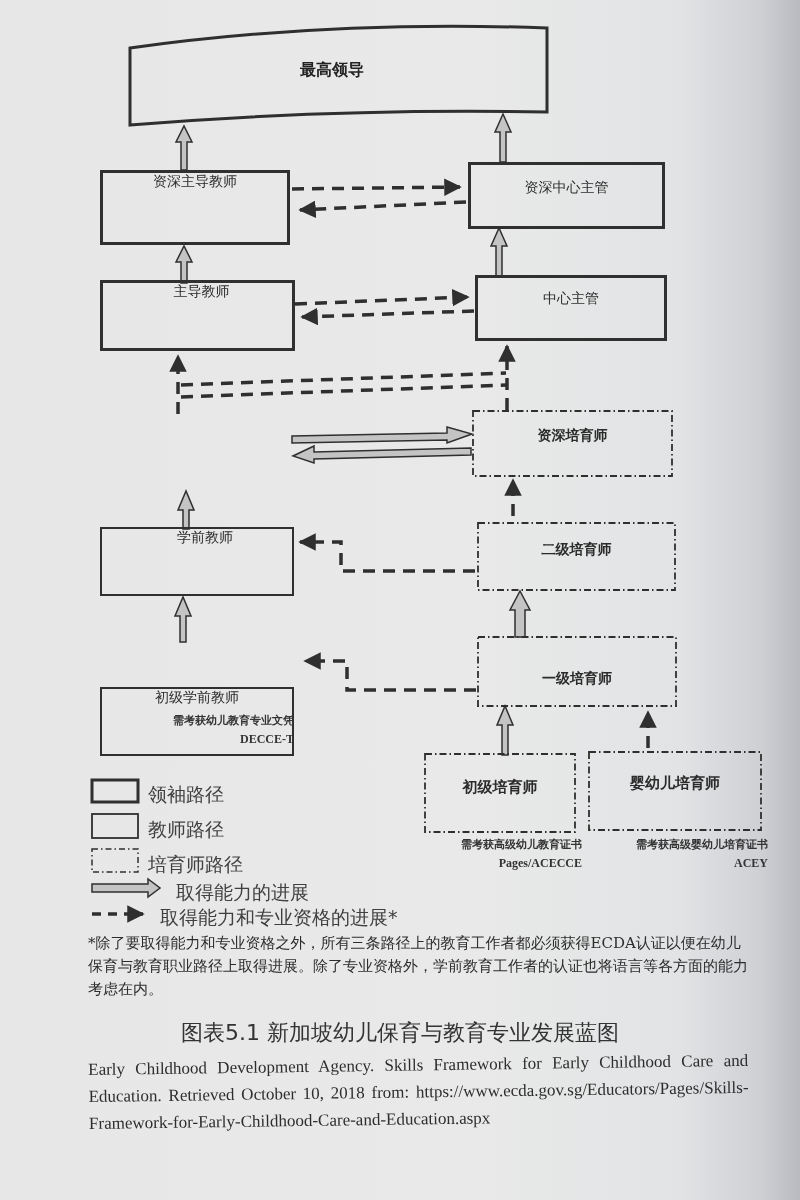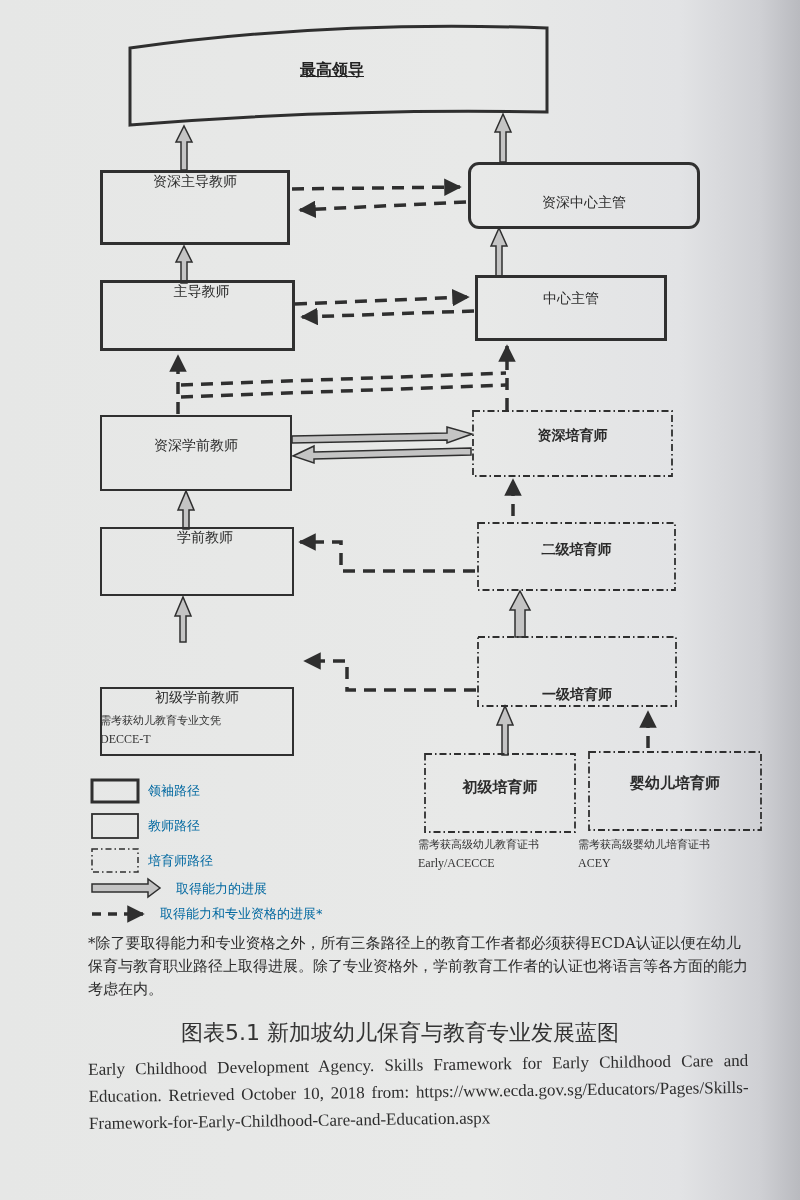--- a/index.html
+++ b/index.html
@@ -15,7 +15,7 @@
     .box.teacher { border: 2px solid #303030; }
     .box.educarer { border: 2px dashed transparent; font-weight: bold; }
     .box .lbl { pointer-events: none; }
-    .top-lbl { position: absolute; font-weight: bold; font-size: 16px; color: #222; text-decoration: underline; }
+    .top-lbl { position: absolute; font-weight: bold; font-size: 16px; color: #222; }
     .note { position: absolute; font-family: "DejaVu Sans", sans-serif; font-size: 11px; color: #333; text-align: left; line-height: 18px; }
     .note .latin { font-family: "Liberation Serif", serif; font-size: 12px; }
     .legend-item { position: absolute; font-size: 13px; color: #0369a1; }

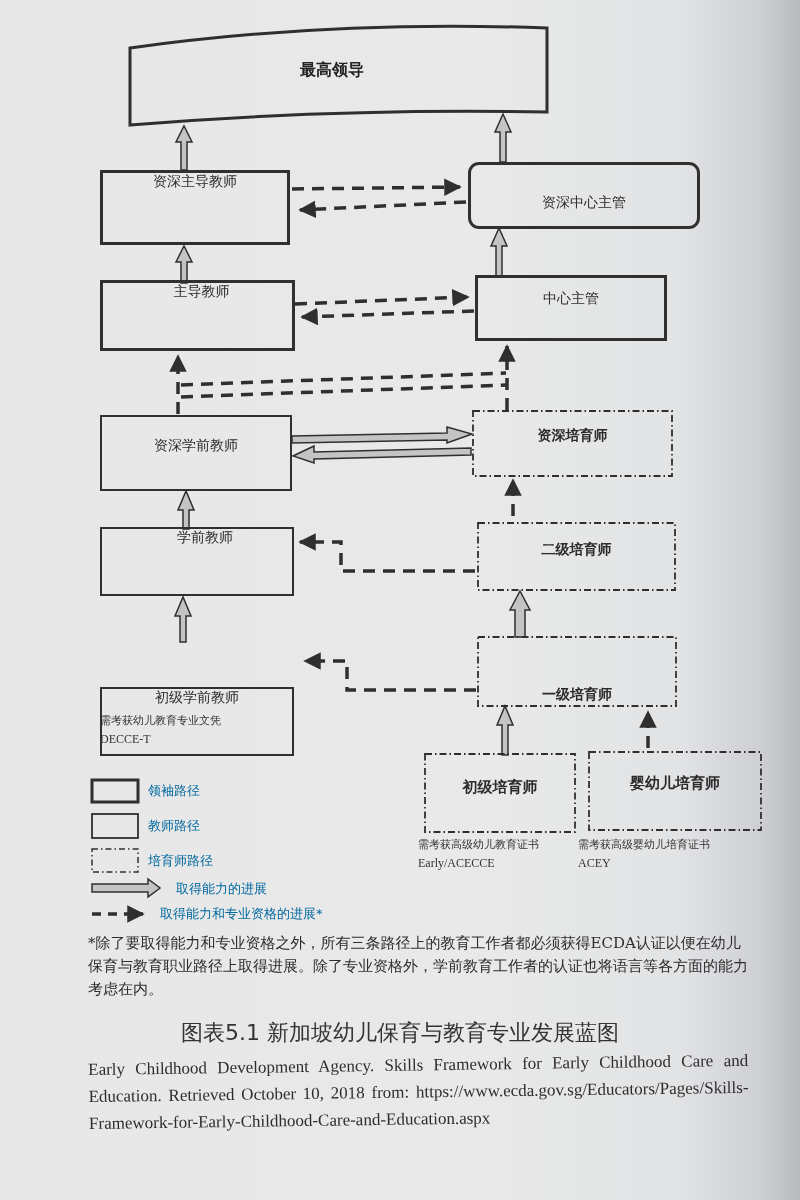--- a/index.html
+++ b/index.html
@@ -109,7 +109,7 @@
   <div class="box leader" style="left:100px; top:280px; width:195px; height:71px;padding-left:8px;">
     <span class="lbl">主导教师</span>
   </div>
-  <div class="box leader" style="left:468px; top:162px; width:232px; height:67px; align-items:center; padding-top:14px;border-radius:11px;">
+  <div class="box leader" style="left:468px; top:162px; width:197px; height:67px; align-items:flex-start; padding-top:14px;">
     <span class="lbl">资深中心主管</span>
   </div>
   <div class="box leader" style="left:475px; top:275px; width:192px; height:66px; align-items:flex-start; padding-top:12px;font-family:Liberation Serif, serif;">

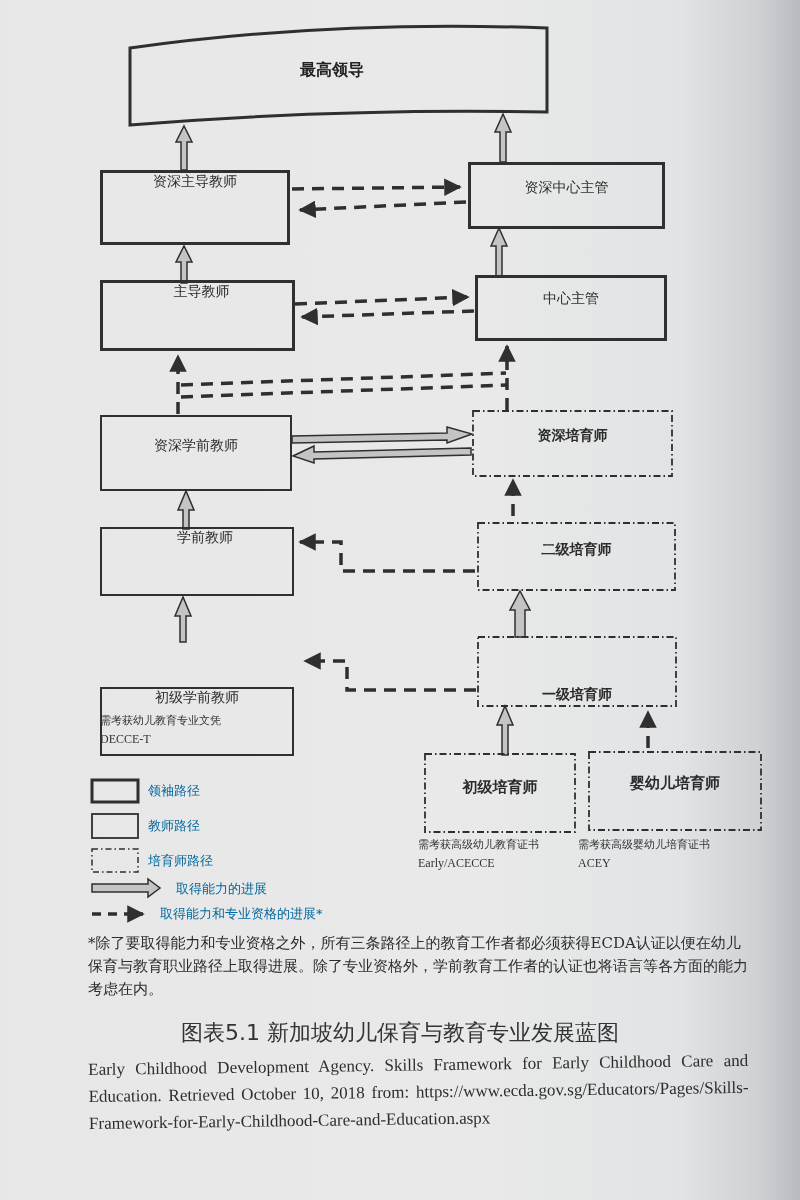--- a/index.html
+++ b/index.html
@@ -116,9 +116,6 @@
     <span class="lbl">中心主管</span>
   </div>
 
-  <div class="box teacher" style="left:100px; top:415px; width:192px; height:76px; align-items:flex-start; padding-top:20px;">
-    <span class="lbl">资深学前教师</span>
-  </div>
   <div class="box teacher" style="left:100px; top:527px; width:194px; height:69px;padding-left:16px;">
     <span class="lbl">学前教师</span>
   </div>

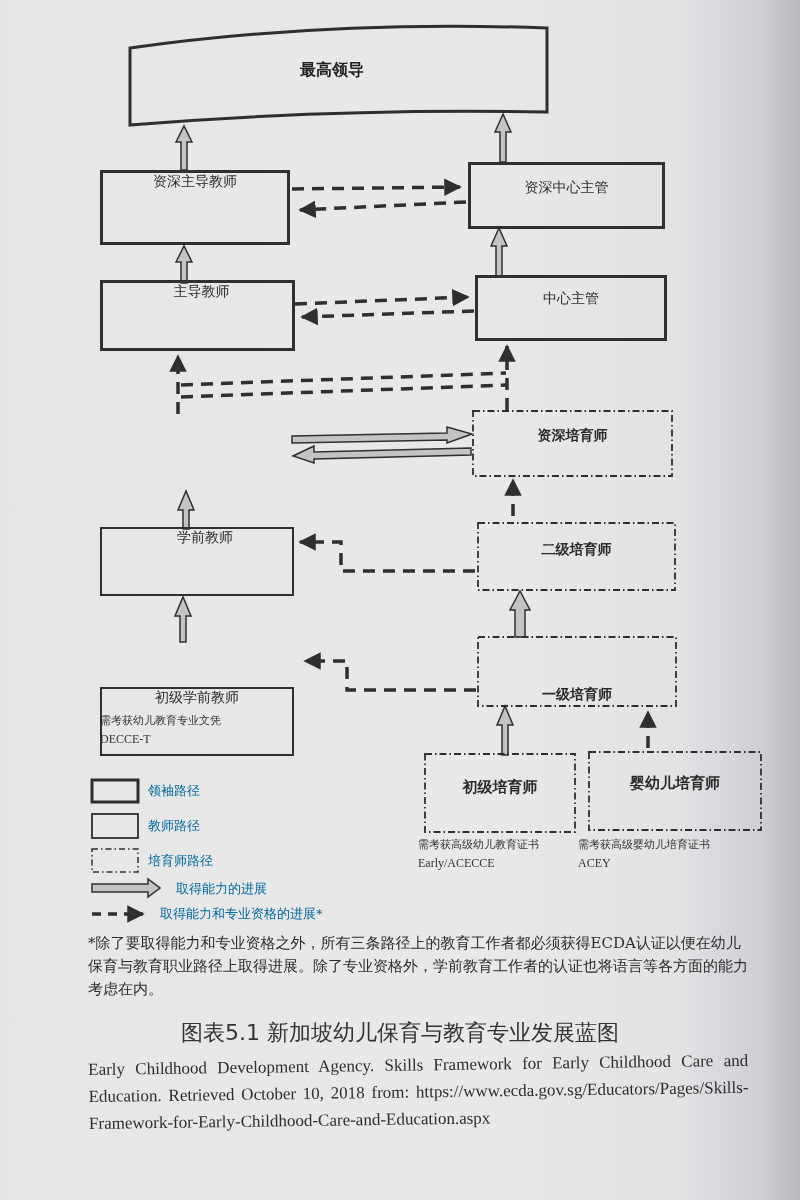--- a/index.html
+++ b/index.html
@@ -129,7 +129,7 @@
   <div class="box educarer" style="left:478px; top:523px; width:197px; height:67px; align-items:flex-start; padding-top:16px;">
     <span class="lbl">二级培育师</span>
   </div>
-  <div class="box educarer" style="left:478px; top:637px; width:198px; height:69px; align-items:flex-end; padding-top:15px;">
+  <div class="box educarer" style="left:478px; top:637px; width:198px; height:69px; align-items:center; padding-top:15px;">
     <span class="lbl">一级培育师</span>
   </div>
   <div class="box educarer" style="left:425px; top:754px; width:150px; height:78px; align-items:flex-start; padding-top:22px; font-size:15px;">

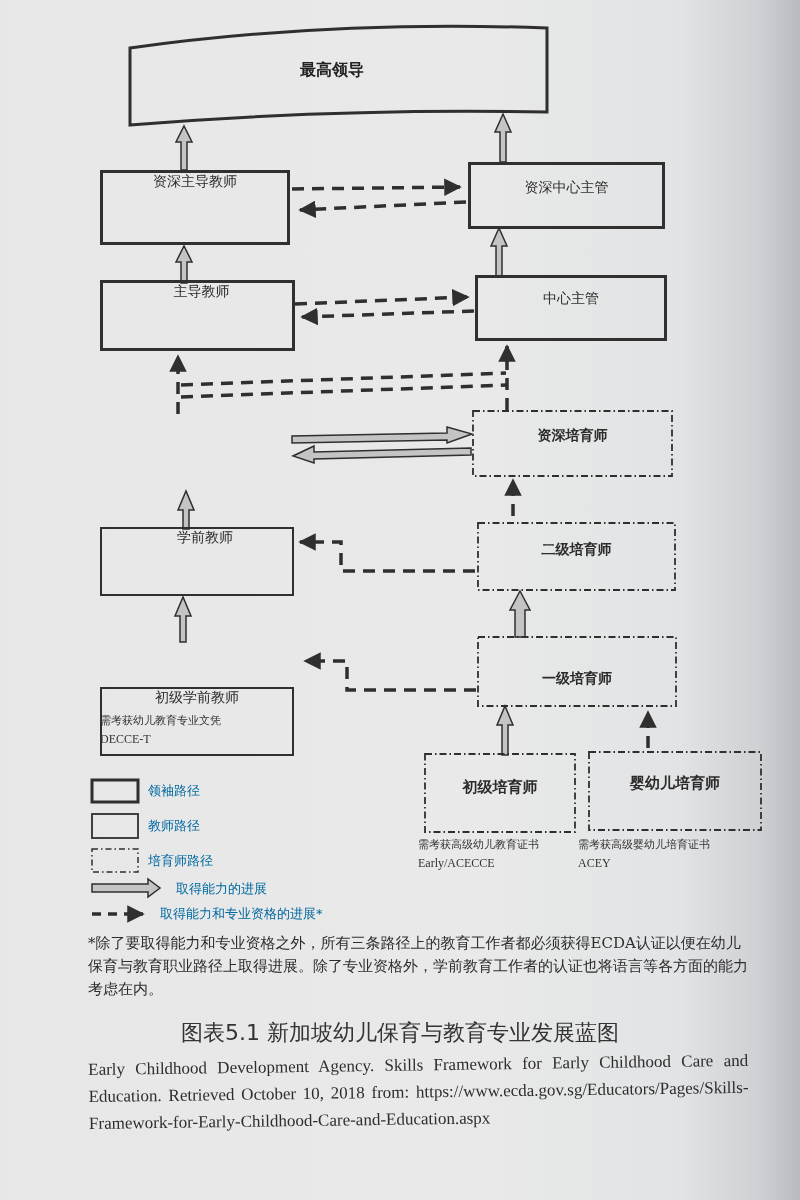--- a/index.html
+++ b/index.html
@@ -16,7 +16,7 @@
     .box.educarer { border: 2px dashed transparent; font-weight: bold; }
     .box .lbl { pointer-events: none; }
     .top-lbl { position: absolute; font-weight: bold; font-size: 16px; color: #222; }
-    .note { position: absolute; font-family: "DejaVu Sans", sans-serif; font-size: 11px; color: #333; text-align: left; line-height: 18px; }
+    .note { position: absolute; font-family: "DejaVu Sans", sans-serif; font-size: 11px; color: #333; text-align: right; line-height: 18px; font-weight: bold; }
     .note .latin { font-family: "Liberation Serif", serif; font-size: 12px; }
     .legend-item { position: absolute; font-size: 13px; color: #0369a1; }
     .footnote { position: absolute; left: 88px; top: 932px; width: 660px; font-family: "DejaVu Serif", serif; font-size: 15px; line-height: 23px; color: #2d2d2d; }

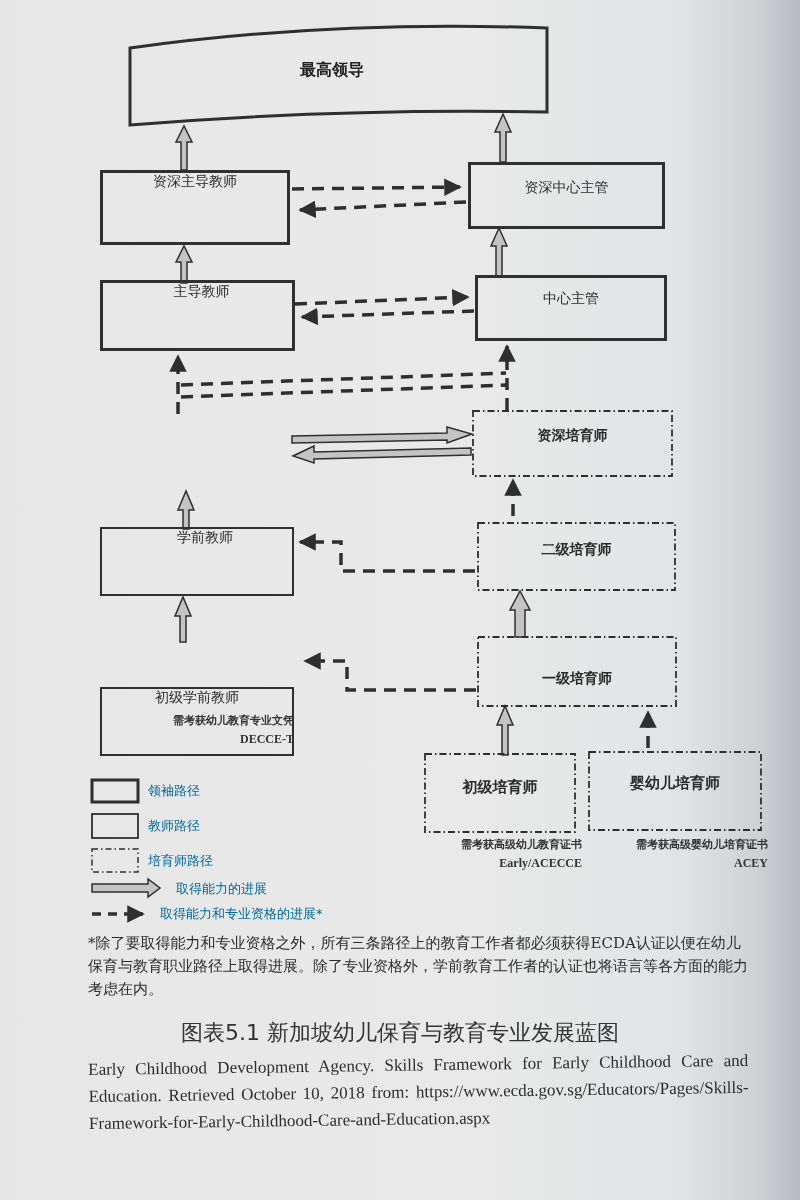--- a/index.html
+++ b/index.html
@@ -18,7 +18,7 @@
     .top-lbl { position: absolute; font-weight: bold; font-size: 16px; color: #222; }
     .note { position: absolute; font-family: "DejaVu Sans", sans-serif; font-size: 11px; color: #333; text-align: right; line-height: 18px; font-weight: bold; }
     .note .latin { font-family: "Liberation Serif", serif; font-size: 12px; }
-    .legend-item { position: absolute; font-size: 13px; color: #0369a1; }
+    .legend-item { position: absolute; font-size: 19px; color: #404040; }
     .footnote { position: absolute; left: 88px; top: 932px; width: 660px; font-family: "DejaVu Serif", serif; font-size: 15px; line-height: 23px; color: #2d2d2d; }
     .caption { position: absolute; left: 0; width: 800px; top: 1018px; text-align: center; font-family: "DejaVu Sans", sans-serif; font-size: 22px; color: #333; }
     .source { position: absolute; left: 88px; top: 1056px; width: 660px; font-family: "Liberation Serif", serif; font-size: 17px; line-height: 27px; color: #2d2d2d; text-align: justify; transform: rotate(-0.8deg); transform-origin: left top; }

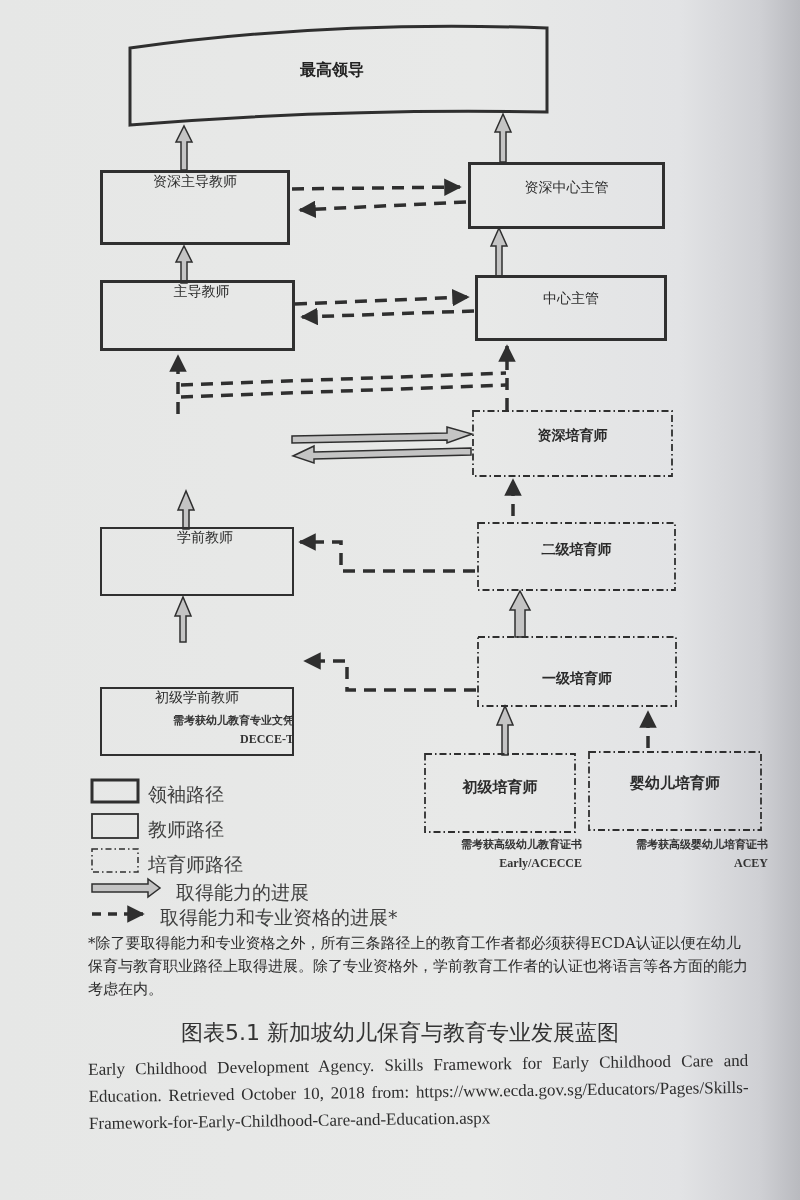--- a/index.html
+++ b/index.html
@@ -145,7 +145,7 @@
   </div>
   <div class="note" style="left:418px; top:836px; width:164px;">
     <div>需考获高级幼儿教育证书</div>
-    <div class="latin">Early/ACECCE</div>
+    <div class="latin">Pages/ACECCE</div>
   </div>
   <div class="note" style="left:578px; top:836px; width:190px;">
     <div>需考获高级婴幼儿培育证书</div>

